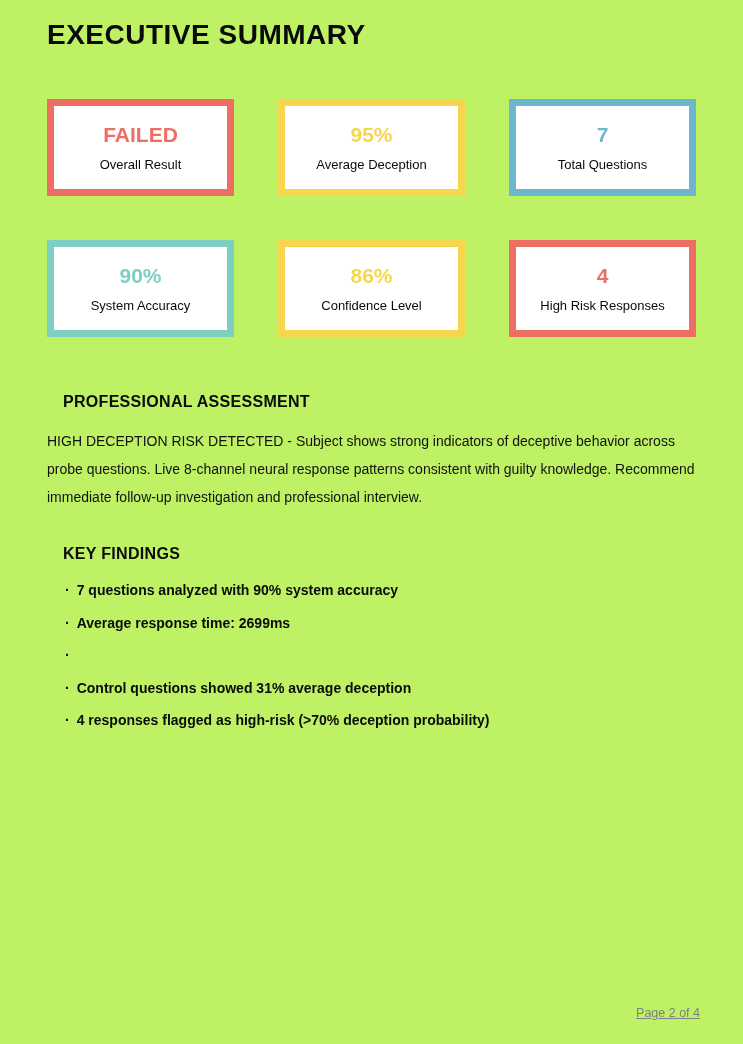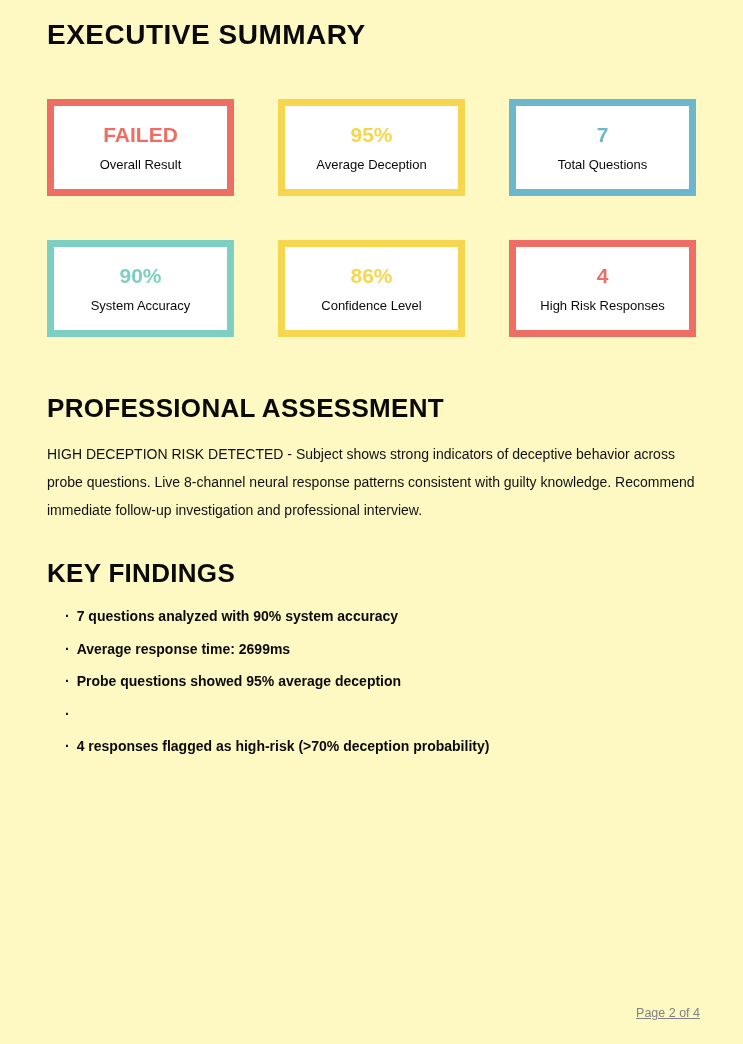--- a/index.html
+++ b/index.html
@@ -19,7 +19,7 @@
     position: relative;
     width: 743px;
     height: 1044px;
-    background: #fef9c3;
+    background: #bef264;
   }
   .content {
     padding: 0 47px;

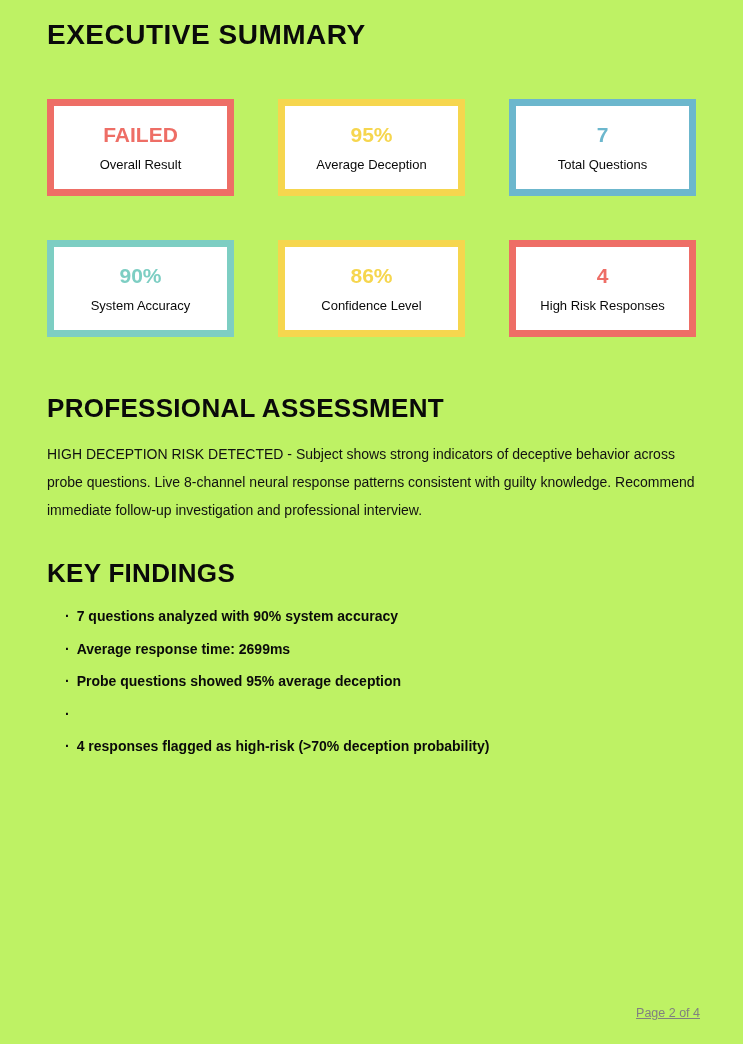--- a/index.html
+++ b/index.html
@@ -63,8 +63,8 @@
     line-height: 1;
   }
   h2.section-heading {
-    margin: 0;
-    font-size: 26px;
+    margin: 16px;
+    font-size: 16px;
     font-weight: bold;
     color: #0a0a0a;
     letter-spacing: 0.3px;

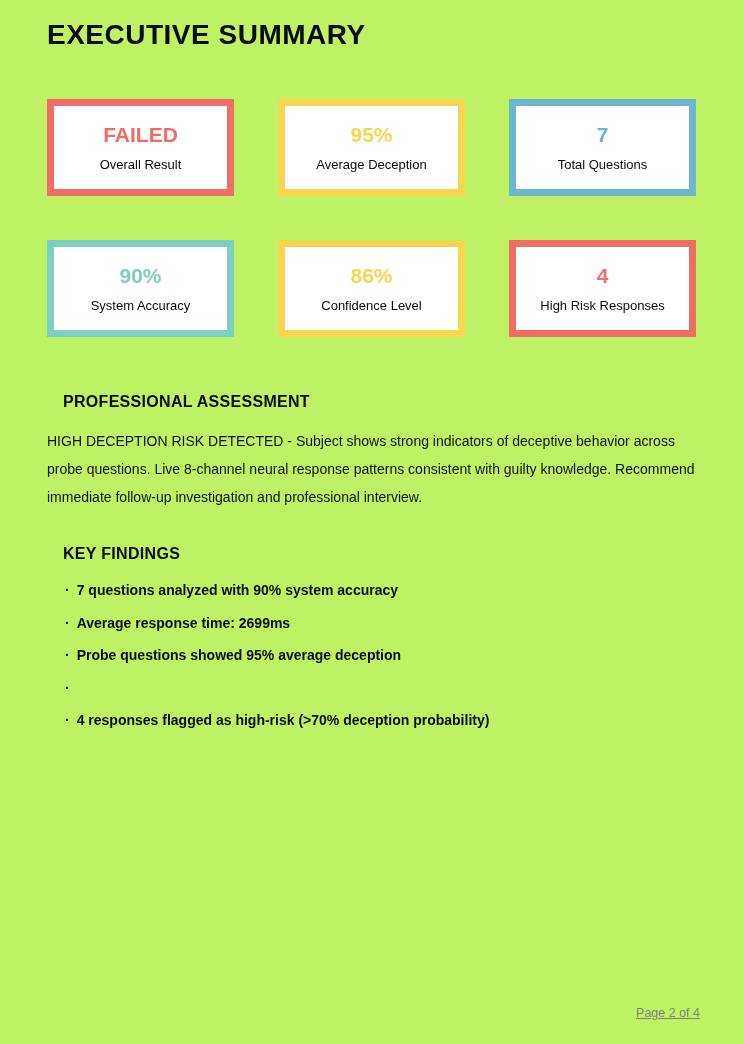--- a/index.html
+++ b/index.html
@@ -162,7 +162,6 @@
         </div>
         <div class="finding-item">
           <span class="bullet-dot">·</span>
-          <span>Probe questions showed 95% average deception</span>
         </div>
         <div class="finding-item">
           <span class="bullet-dot">·</span>

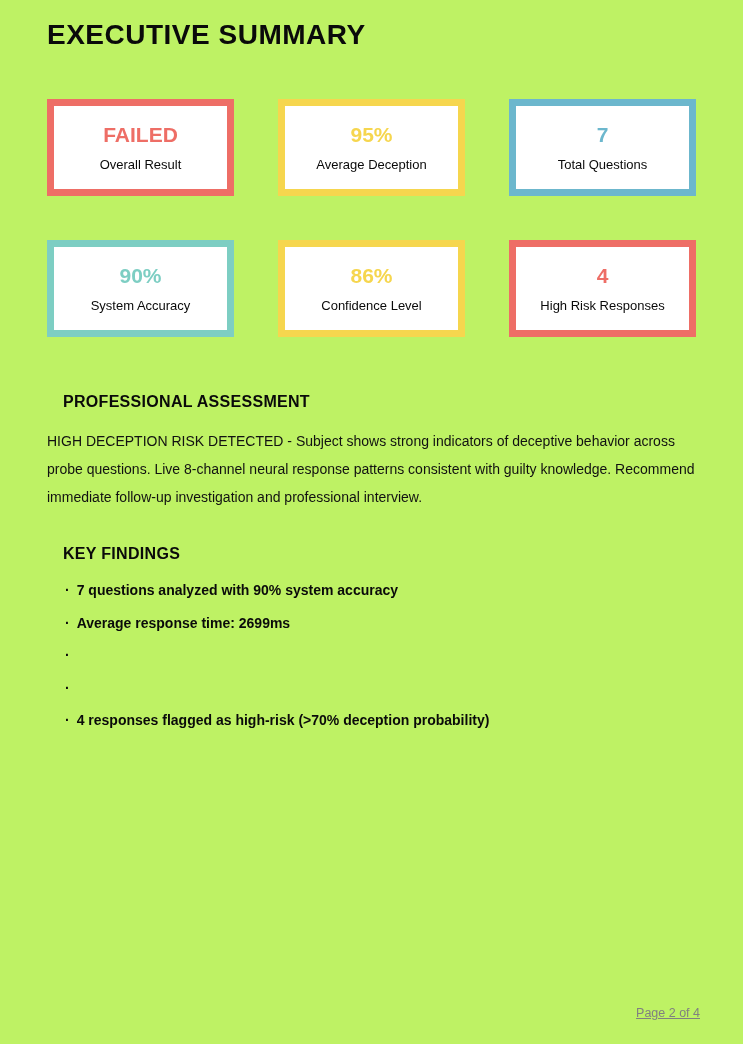--- a/index.html
+++ b/index.html
@@ -165,6 +165,7 @@
         </div>
         <div class="finding-item">
           <span class="bullet-dot">·</span>
+          <span>Control questions showed 31% average deception</span>
         </div>
         <div class="finding-item">
           <span class="bullet-dot">·</span>

